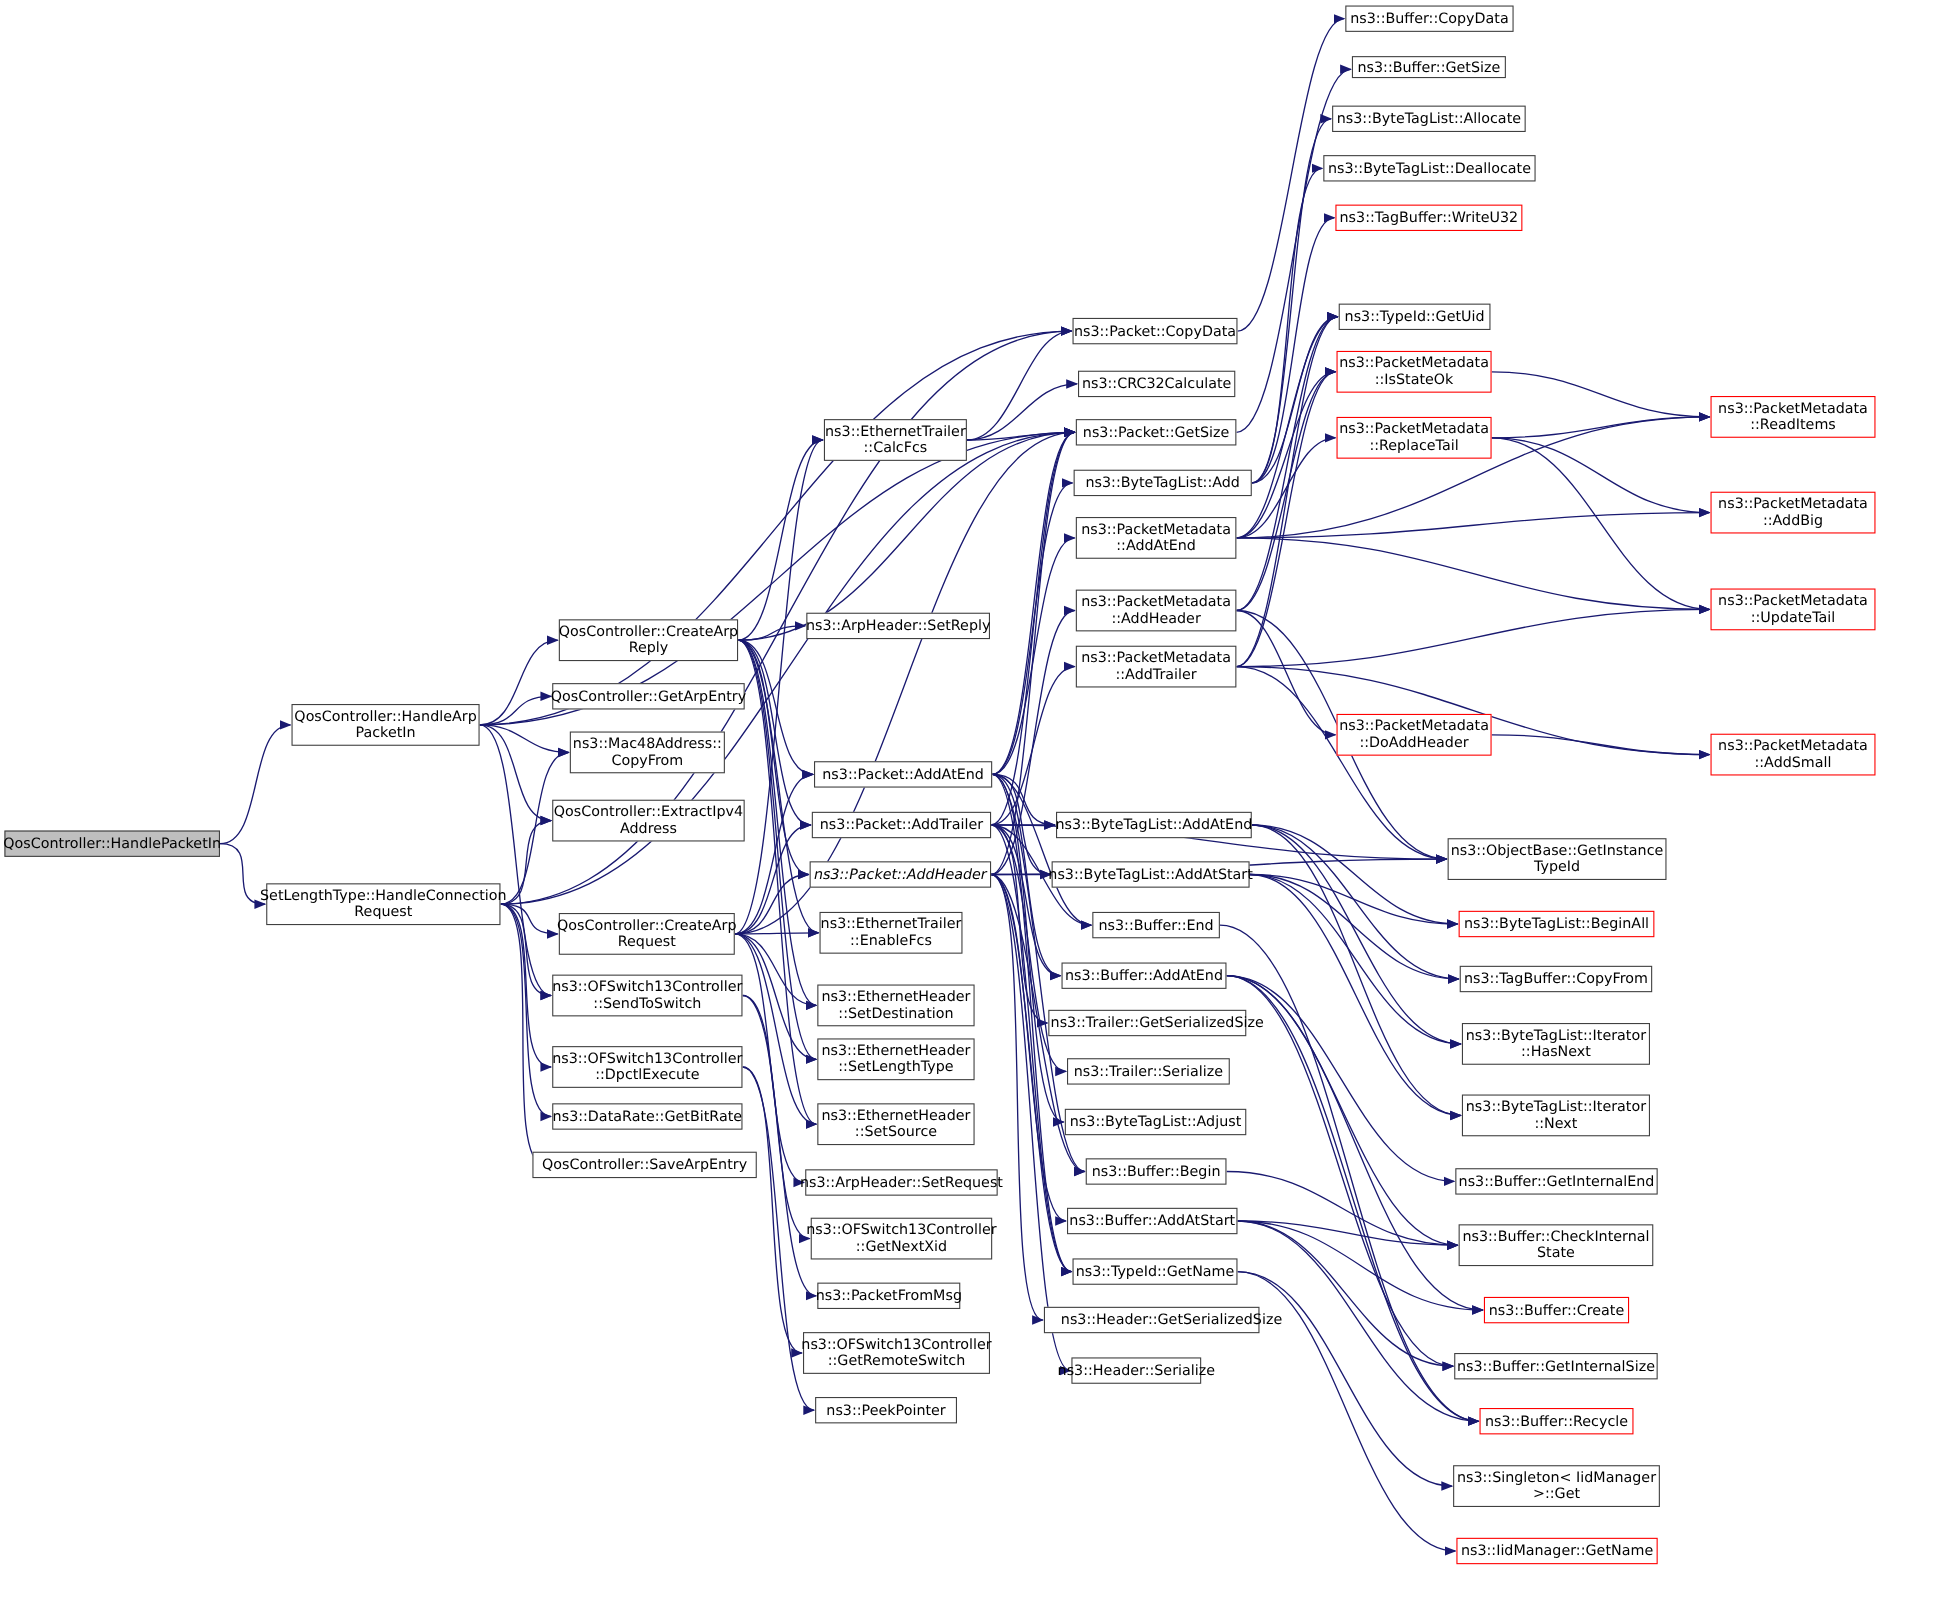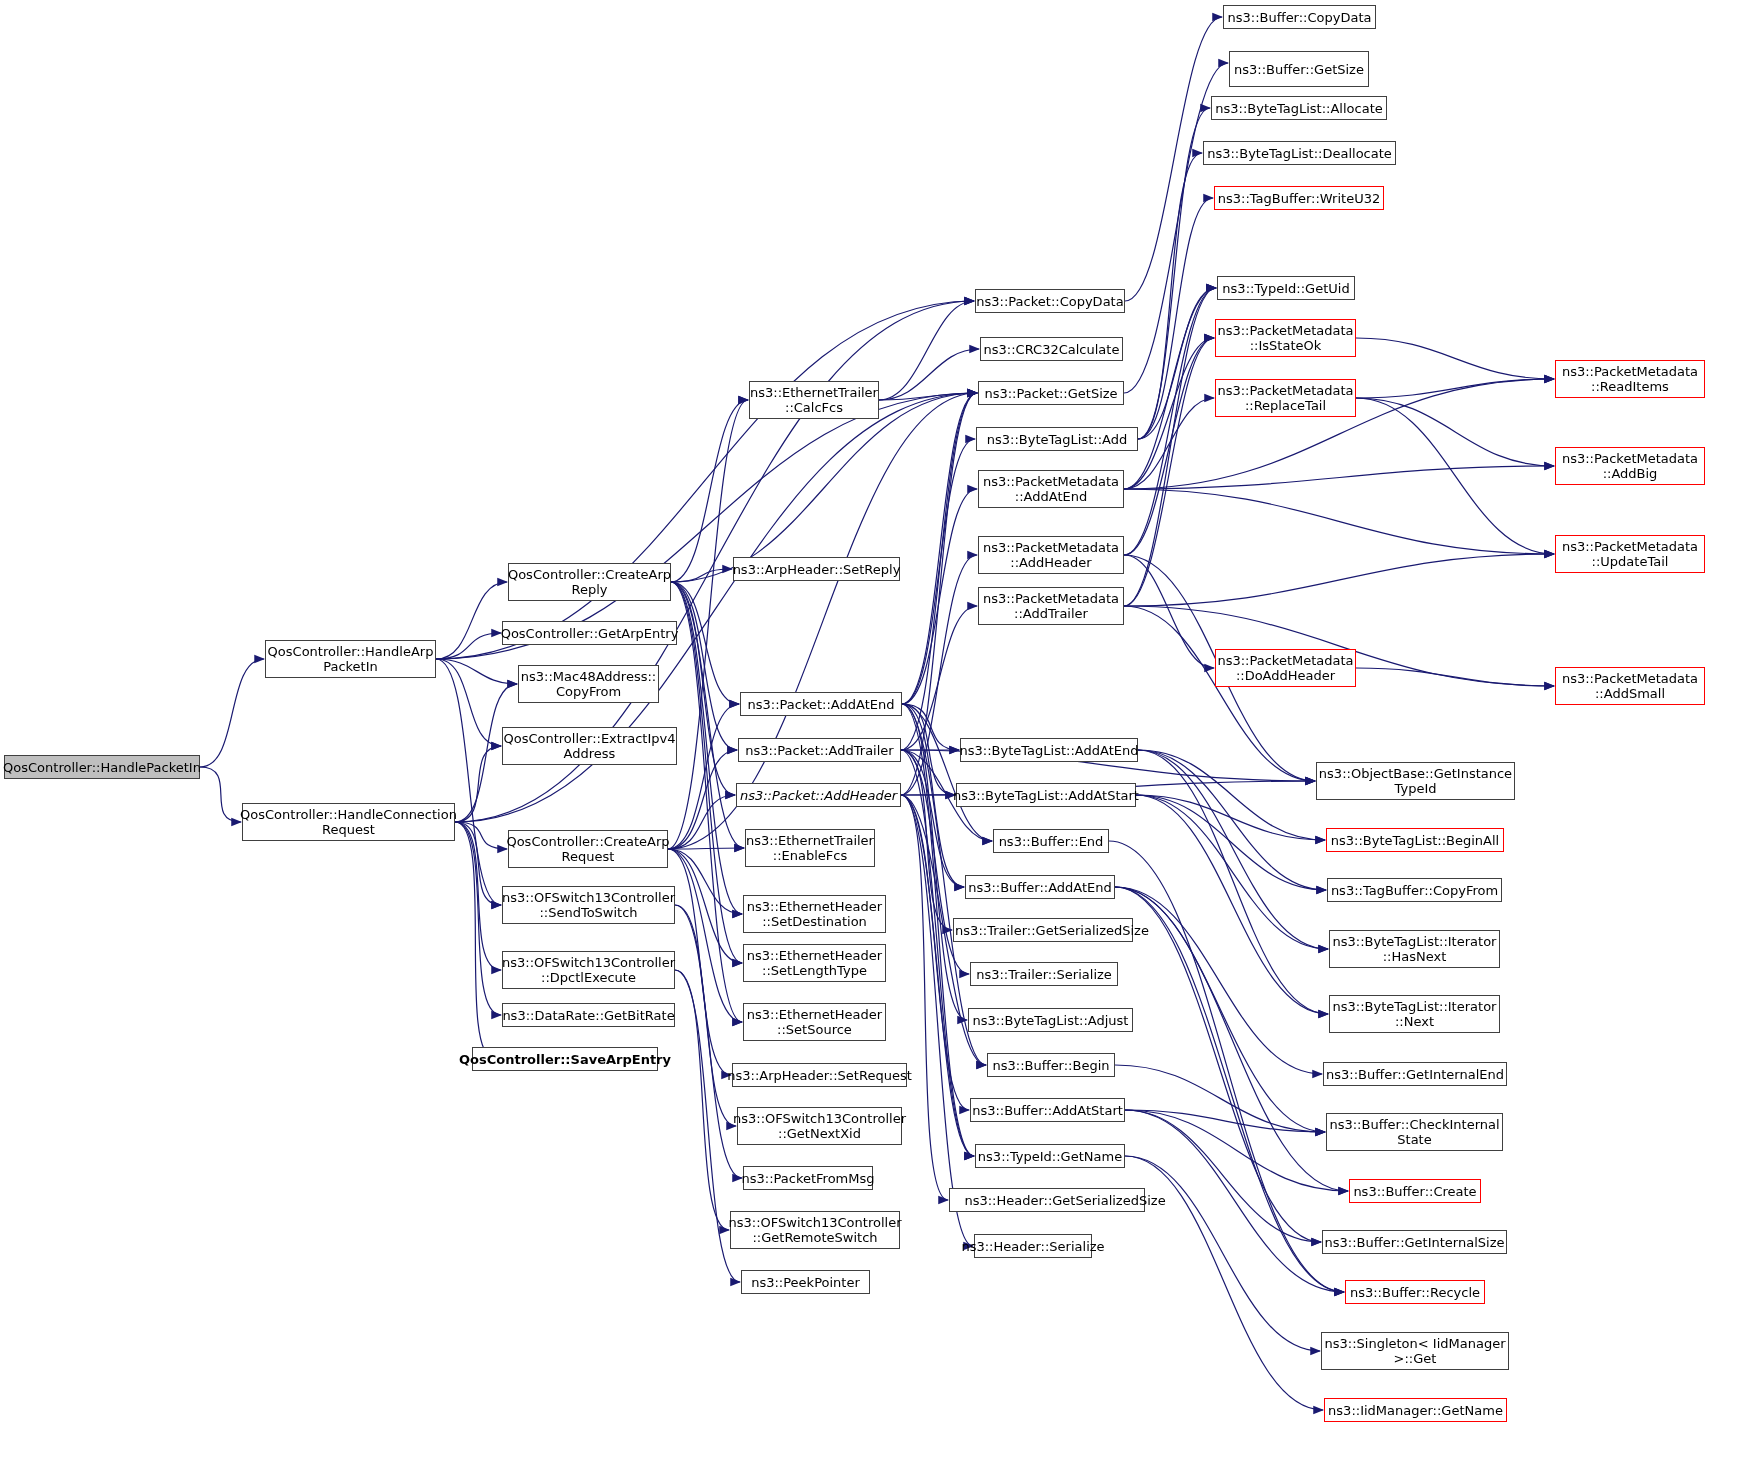--- a/index.html
+++ b/index.html
@@ -304,7 +304,7 @@
     <div class="node" style="left: 1223px; top: 5px; width: 153px; height: 24px;">
       <span>ns3::Buffer::CopyData</span>
     </div>
-    <div class="node" style="left: 1229px; top: 51px; width: 140px; height: 36px; align-items: center;">
+    <div class="node" style="left: 1229px; top: 51px; width: 140px; height: 20px; align-items: center;">
       <span>ns3::Buffer::GetSize</span>
     </div>
     <div class="node" style="left: 1211px; top: 96px; width: 176px; height: 24px;">

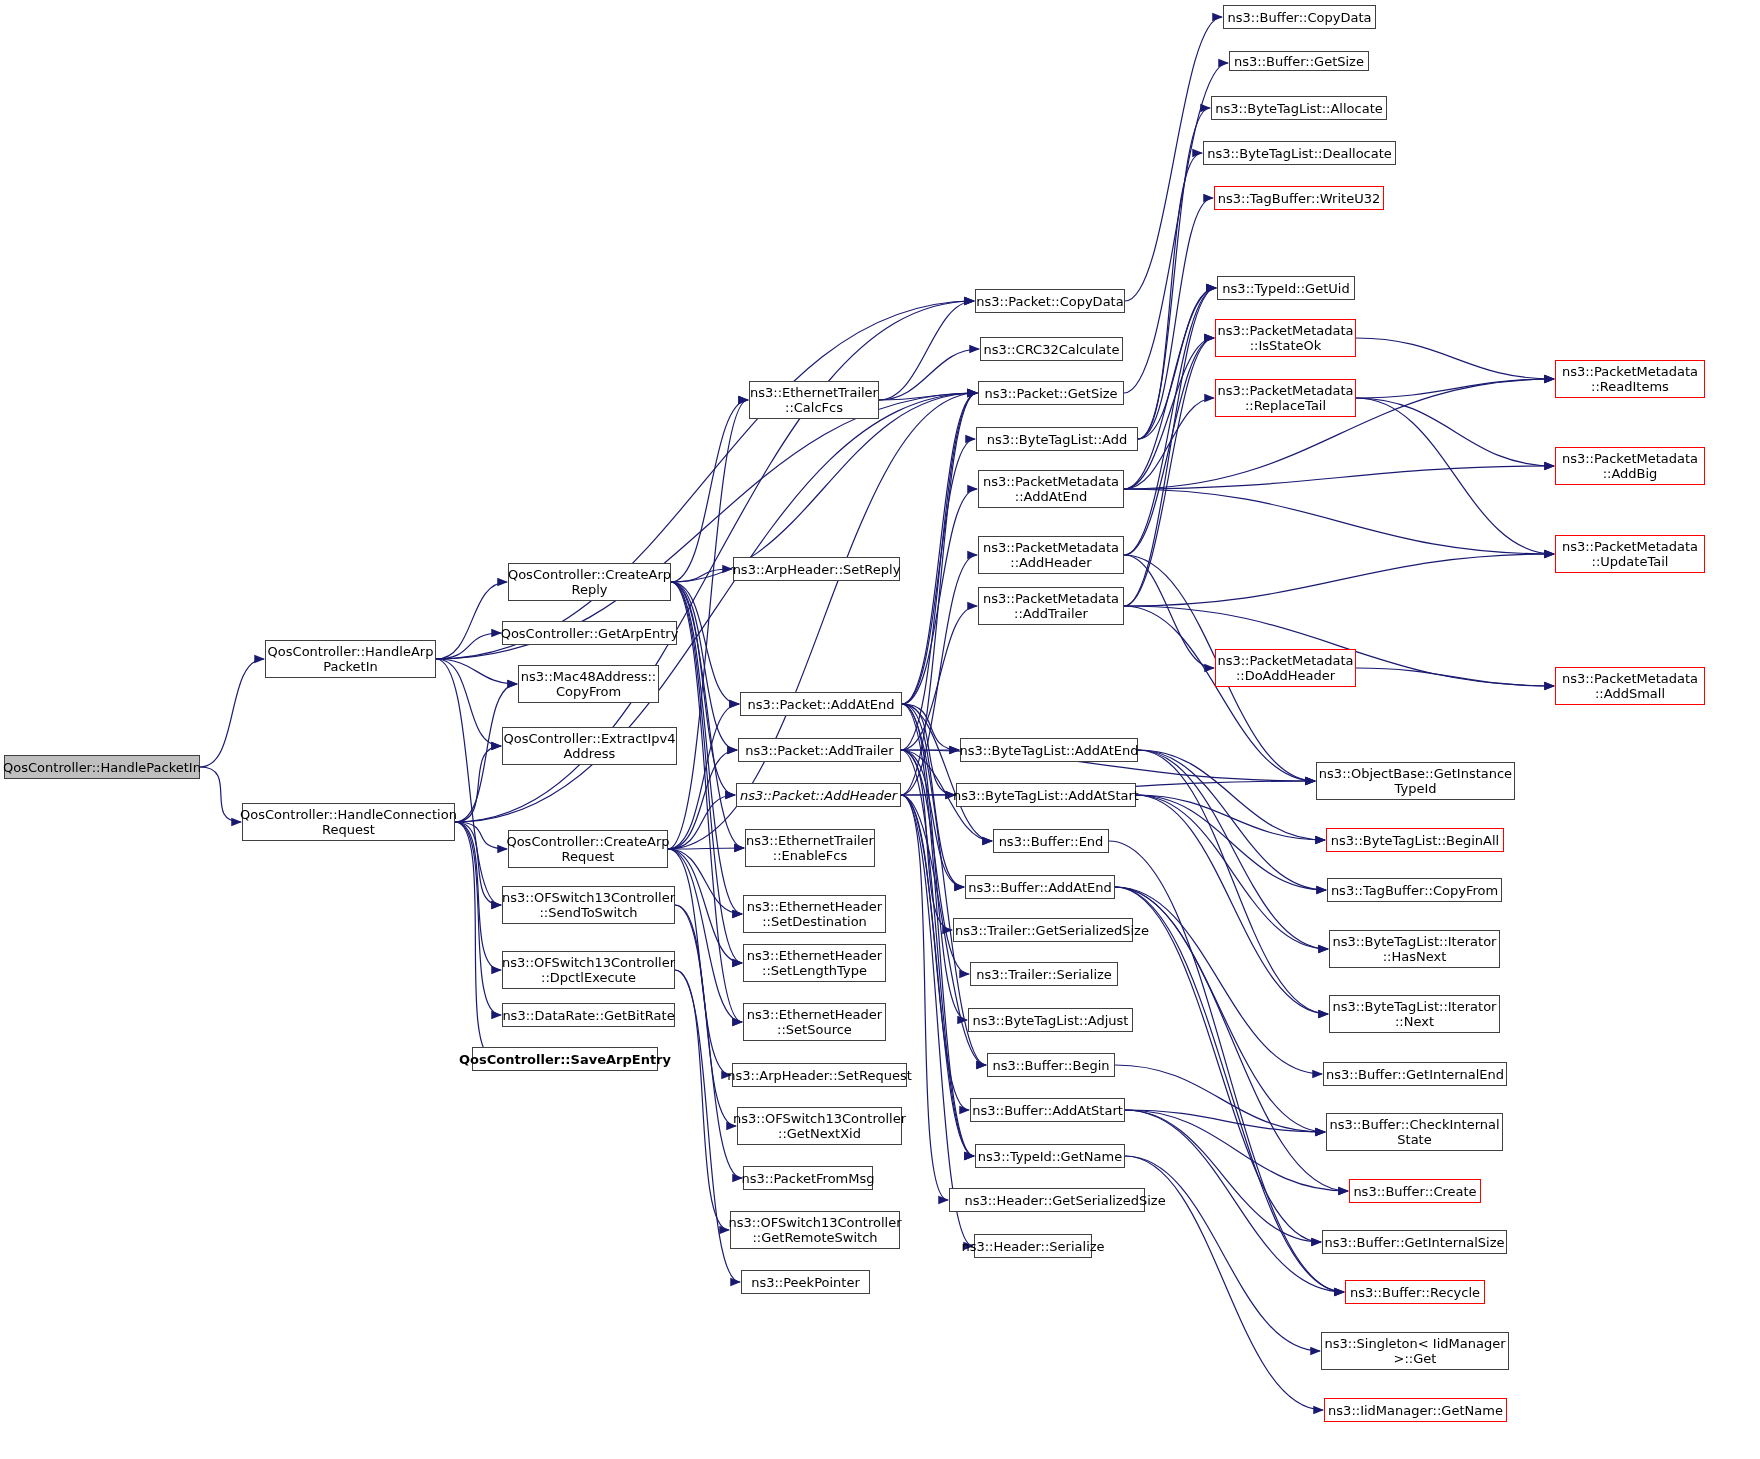--- a/index.html
+++ b/index.html
@@ -156,7 +156,7 @@
       <span>PacketIn</span>
     </div>
     <div class="node" style="left: 242px; top: 803px; width: 213px; height: 38px;">
-      <span>QosController::HandleConnection</span>
+      <span>SetLengthType::HandleConnection</span>
       <span>Request</span>
     </div>
     <div class="node" style="left: 508px; top: 563px; width: 163px; height: 38px;">

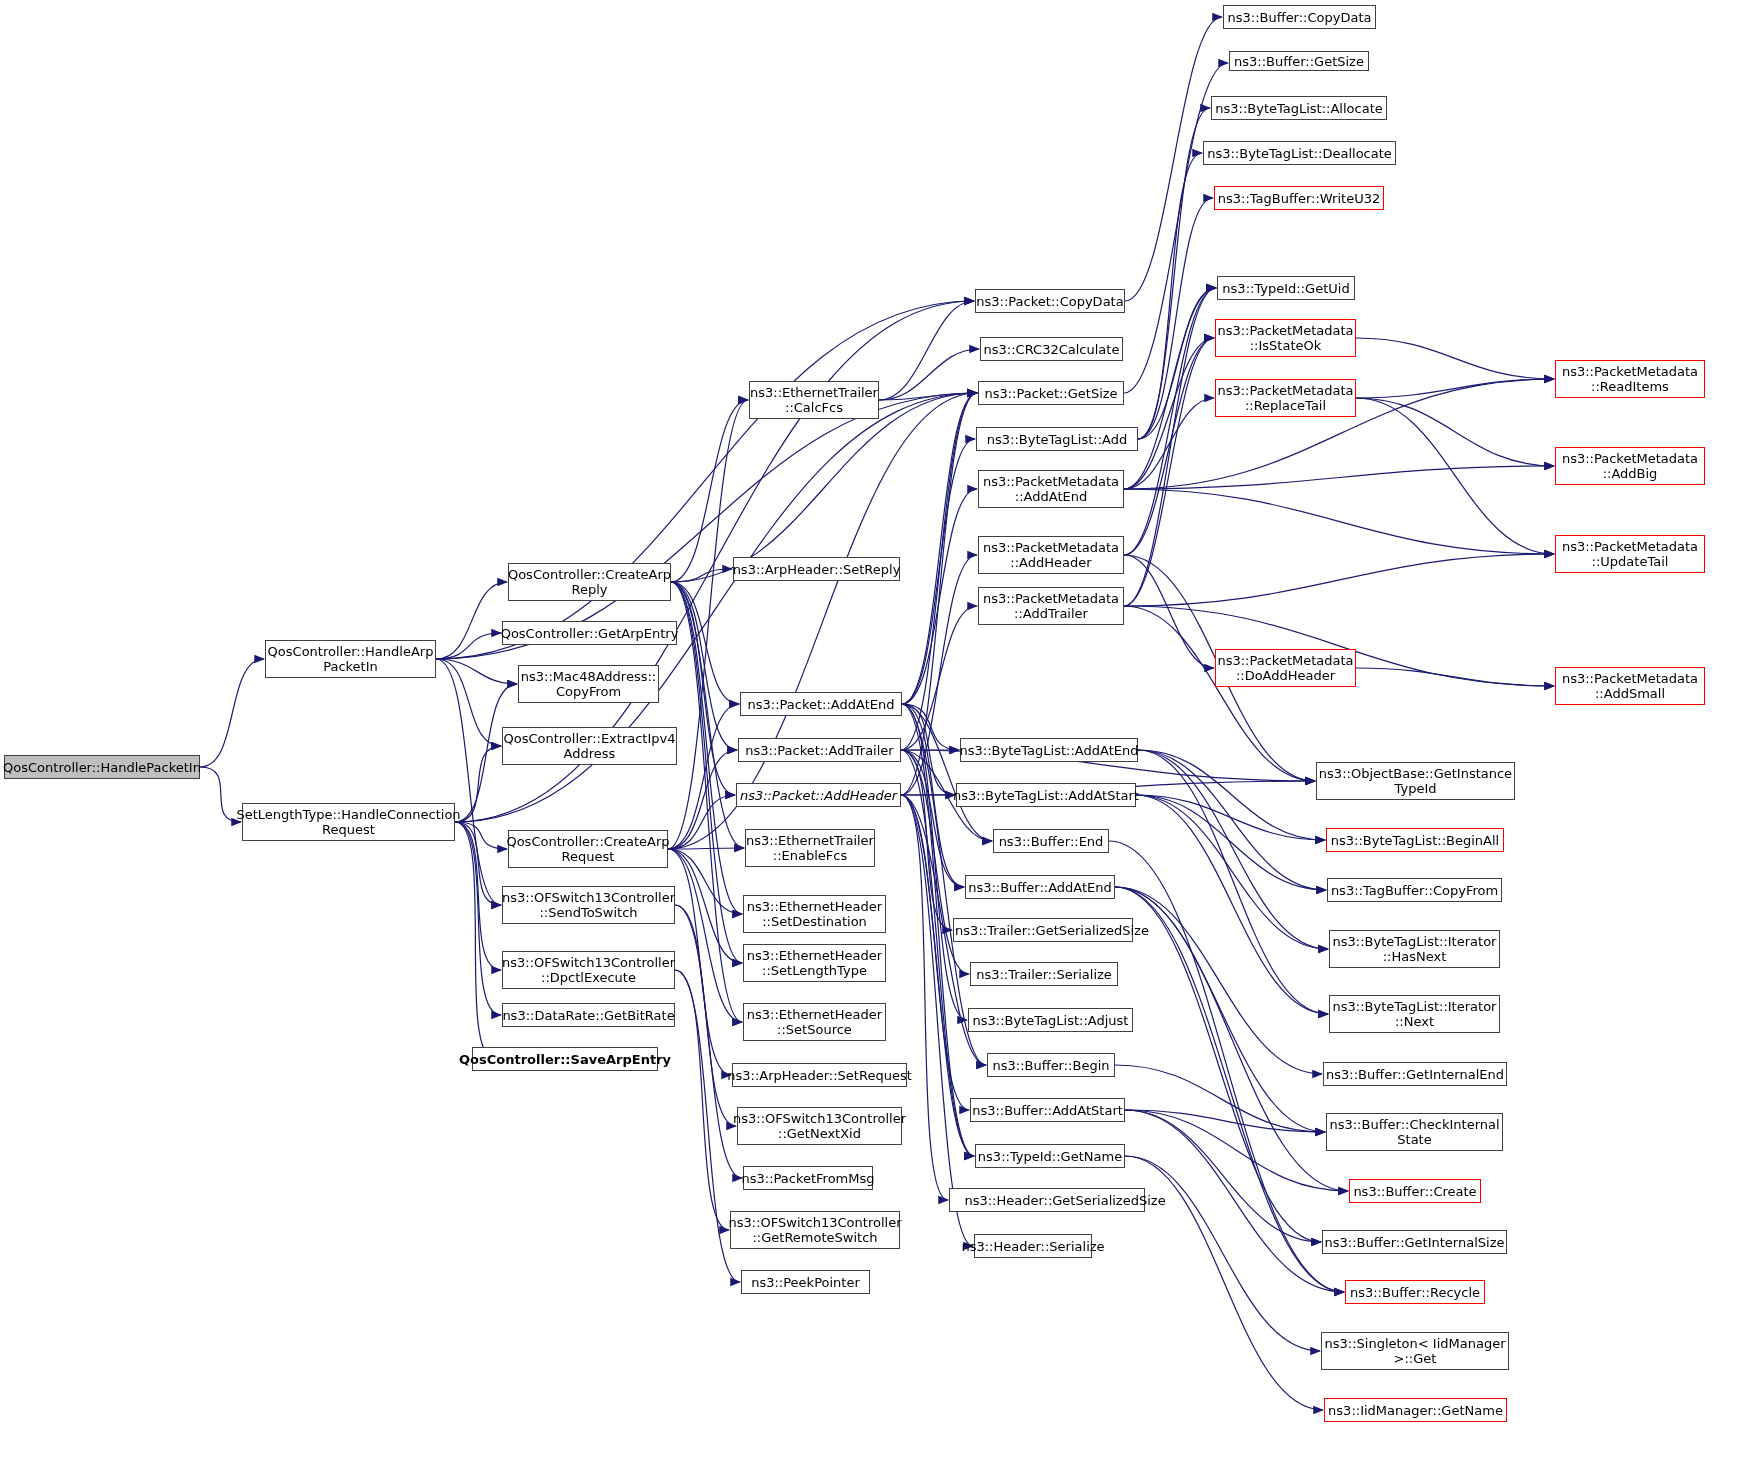--- a/index.html
+++ b/index.html
@@ -189,7 +189,7 @@
     <div class="node" style="left: 502px; top: 1003px; width: 173px; height: 24px;">
       <span>ns3::DataRate::GetBitRate</span>
     </div>
-    <div class="node" style="left: 472px; top: 1047px; width: 186px; height: 24px; font-weight: bold;">
+    <div class="node" style="left: 484px; top: 1047px; width: 204px; height: 24px;">
       <span>QosController::SaveArpEntry</span>
     </div>
     <div class="node" style="left: 749px; top: 381px; width: 130px; height: 38px;">

